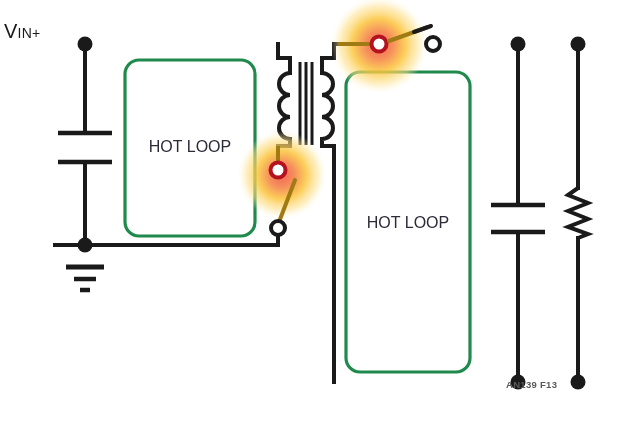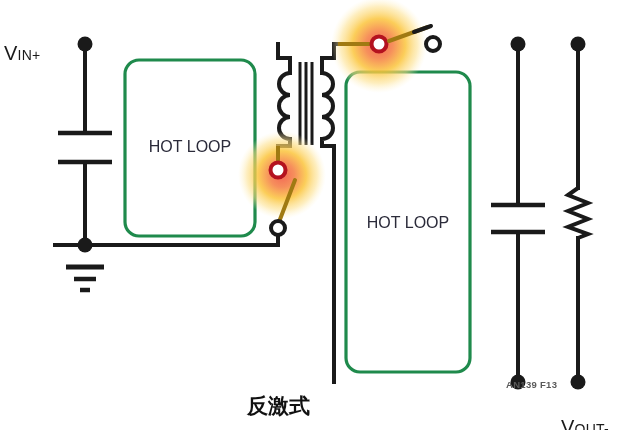--- a/index.html
+++ b/index.html
@@ -8,7 +8,7 @@
   #stage{position:relative;width:635px;height:430px;background:#fff;}
   svg{display:block;}
   .lbl{position:absolute;color:#1a1a1a;white-space:nowrap;}
-  .vlbl{font-size:20px;letter-spacing:.2px;margin-top:22px;}
+  .vlbl{font-size:20px;letter-spacing:.2px;}
   .vlbl .sm{font-size:14px;}
   .hotloop-text{font-size:16px;fill:#2b2b3a;font-family:"Liberation Sans","DejaVu Sans",sans-serif;}
   .cn{font-size:21px;font-weight:bold;color:#111;}

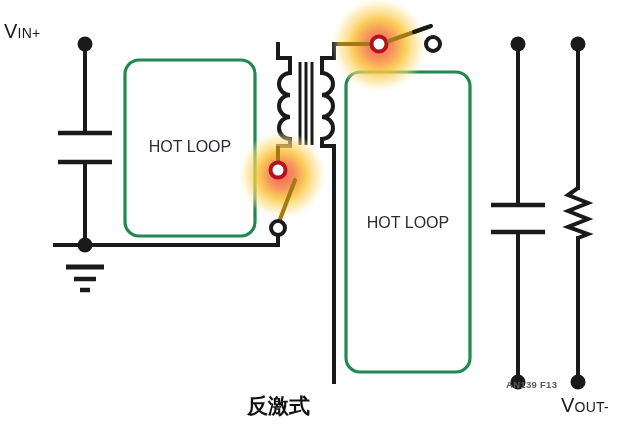--- a/index.html
+++ b/index.html
@@ -142,7 +142,6 @@
     <span>V</span><span class="sm">OUT-</span>
   </div>
 
-  <div class="lbl cn" style="left:247px;top:392px;">反激式</div>
 
   <div class="lbl code" style="left:506px;top:379px;">AN139 F13</div>
 

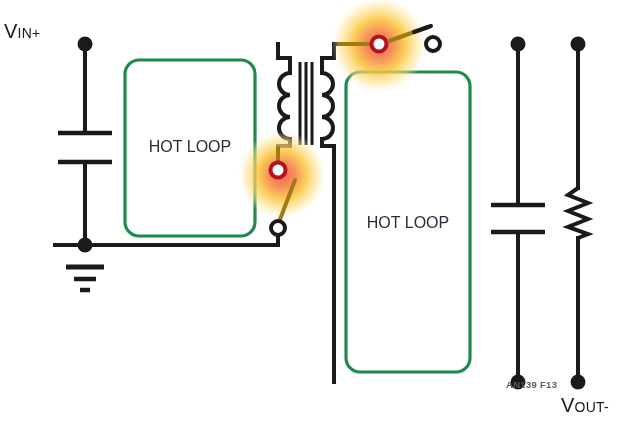--- a/index.html
+++ b/index.html
@@ -138,9 +138,6 @@
   </div>
 
 
-  <div class="lbl vlbl" style="left:561px;top:394px;">
-    <span>V</span><span class="sm">OUT-</span>
-  </div>
 
 
   <div class="lbl code" style="left:506px;top:379px;">AN139 F13</div>

